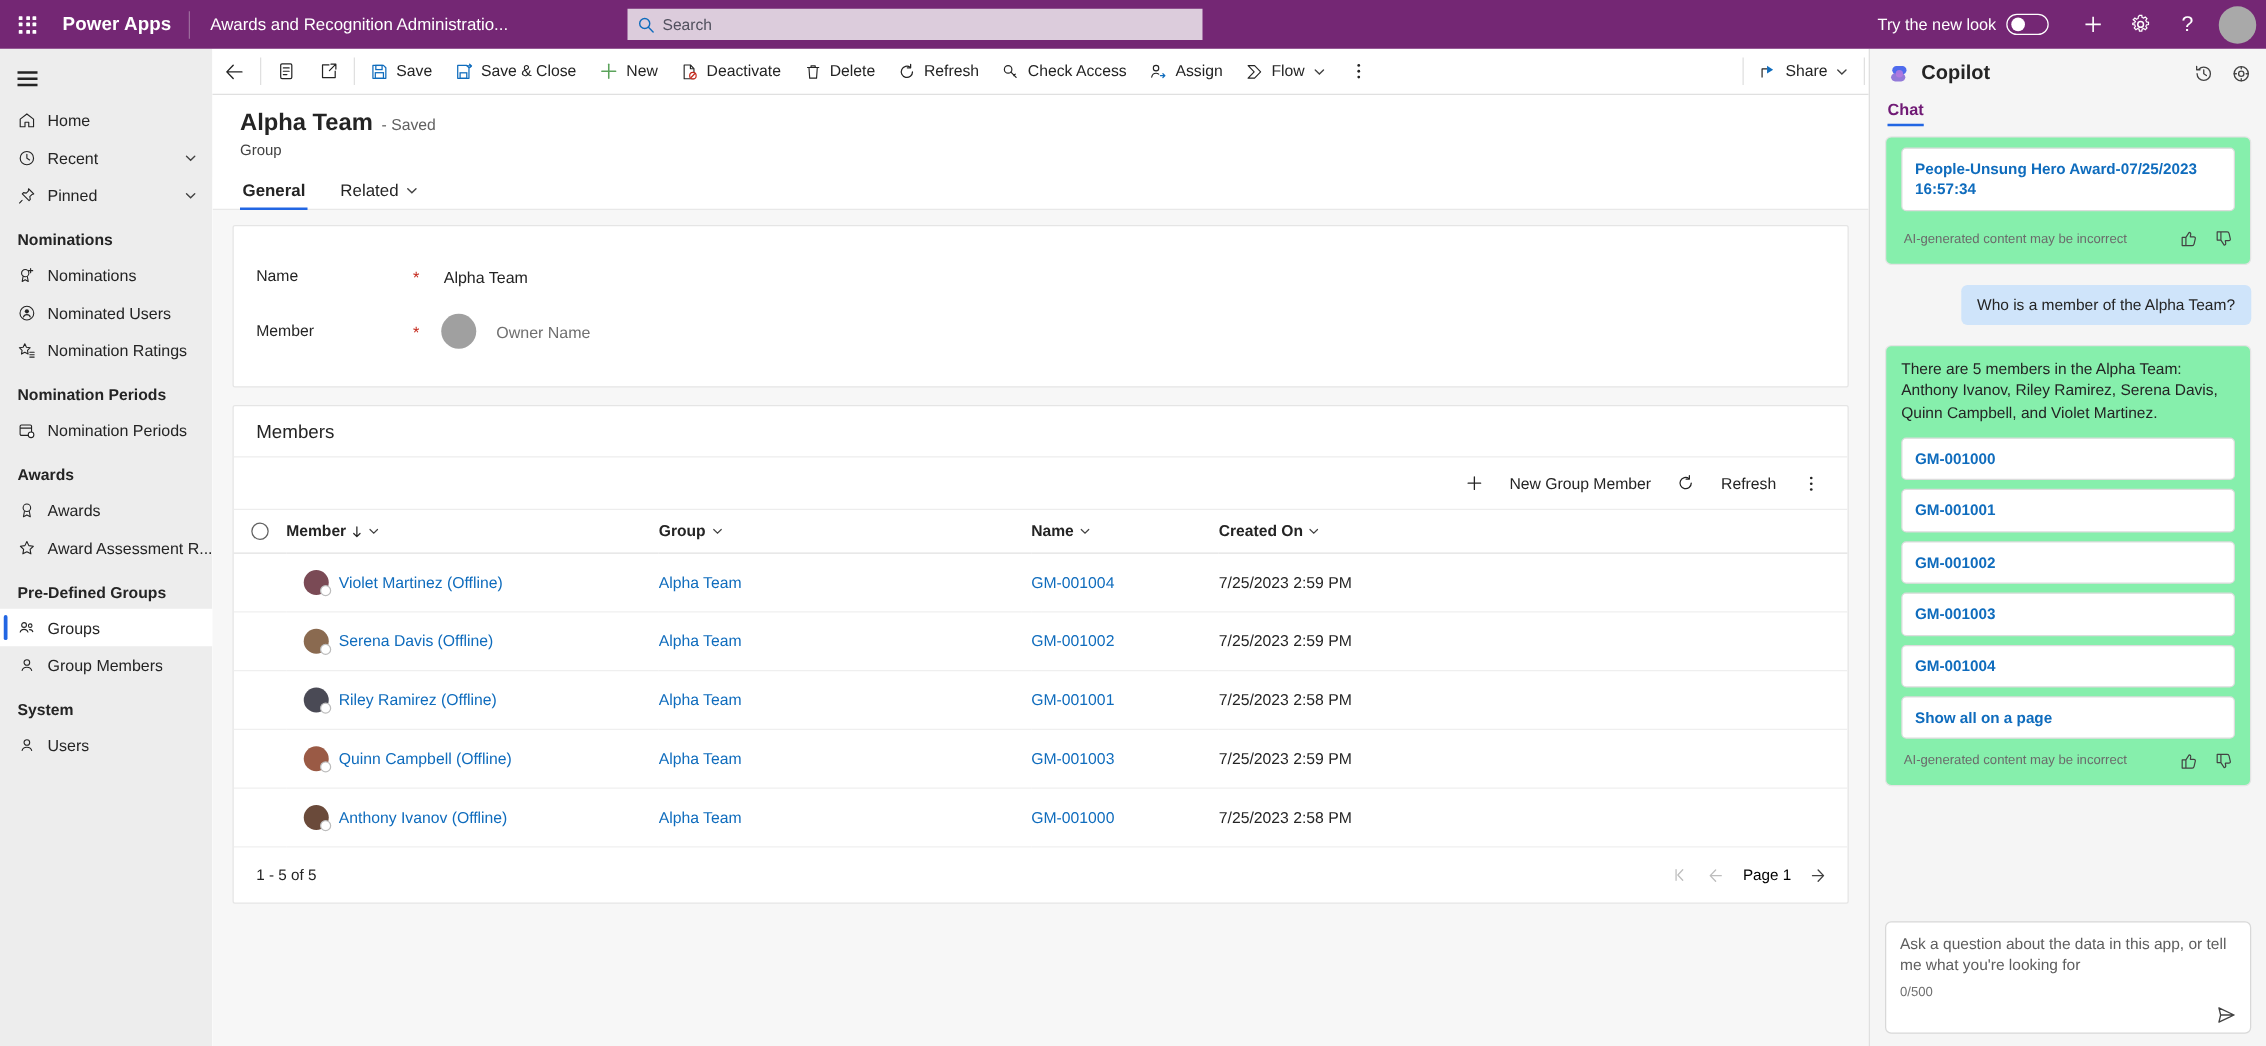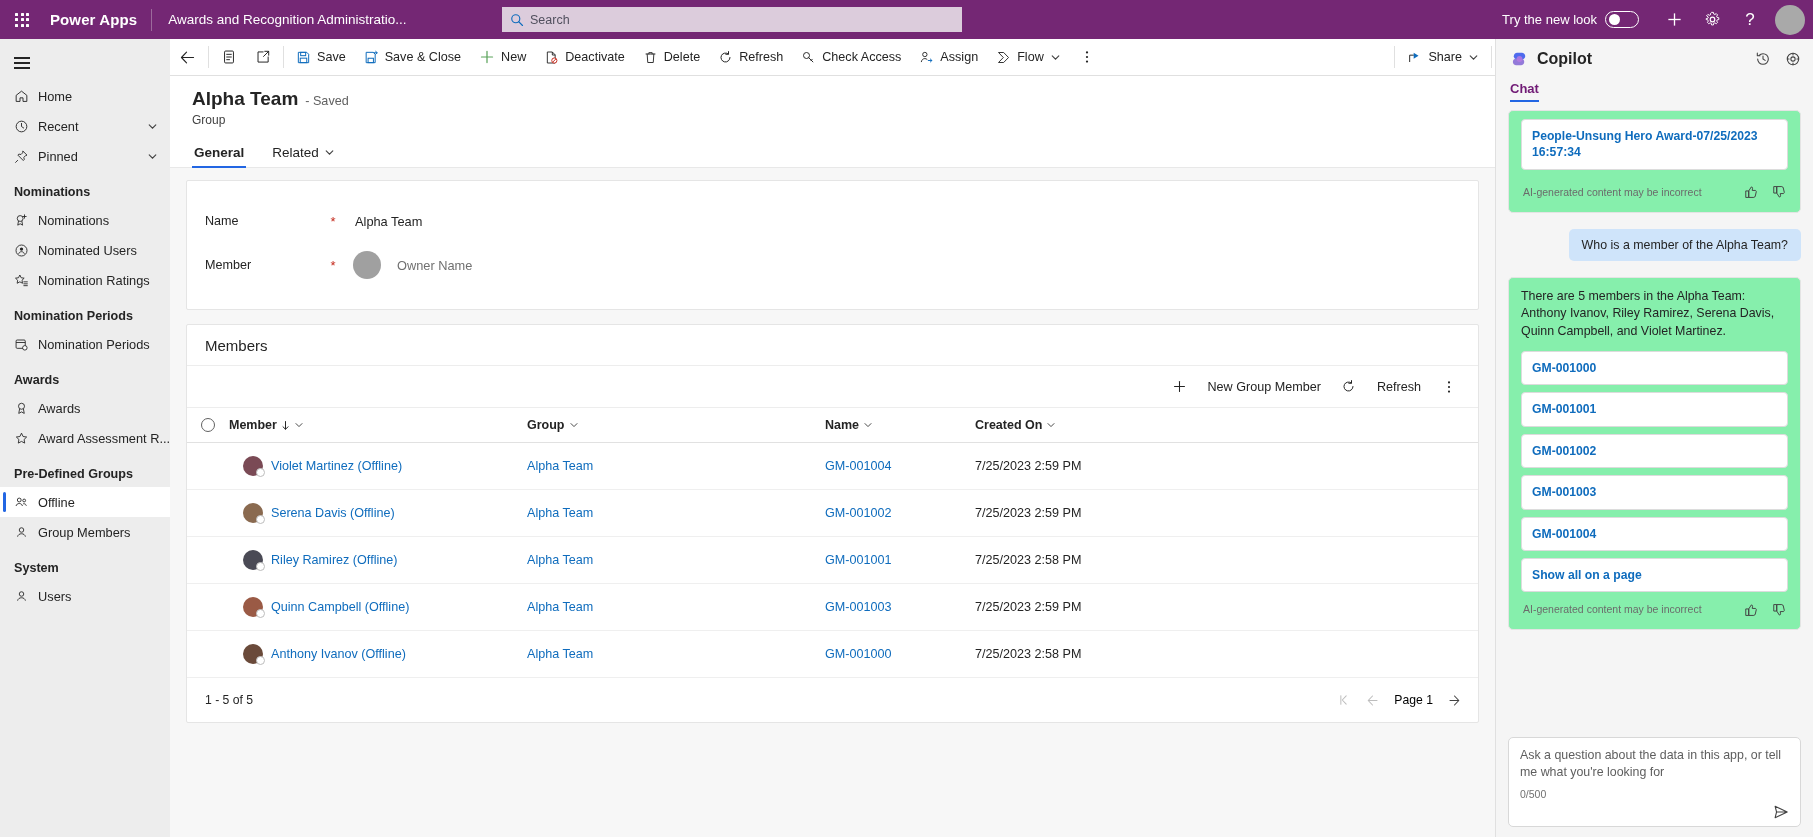--- a/index.html
+++ b/index.html
@@ -429,7 +429,7 @@
               <path d="M11 10.5c1.9-.3 3.4.6 3.8 2.4" fill="none" stroke="#242424" stroke-width="1.05"></path>
             </svg>
         </span>
-        <span class="ntext">Offline</span>
+        <span class="ntext">Groups</span>
       </div>
       <div class="navitem">
         <span class="nicon">

